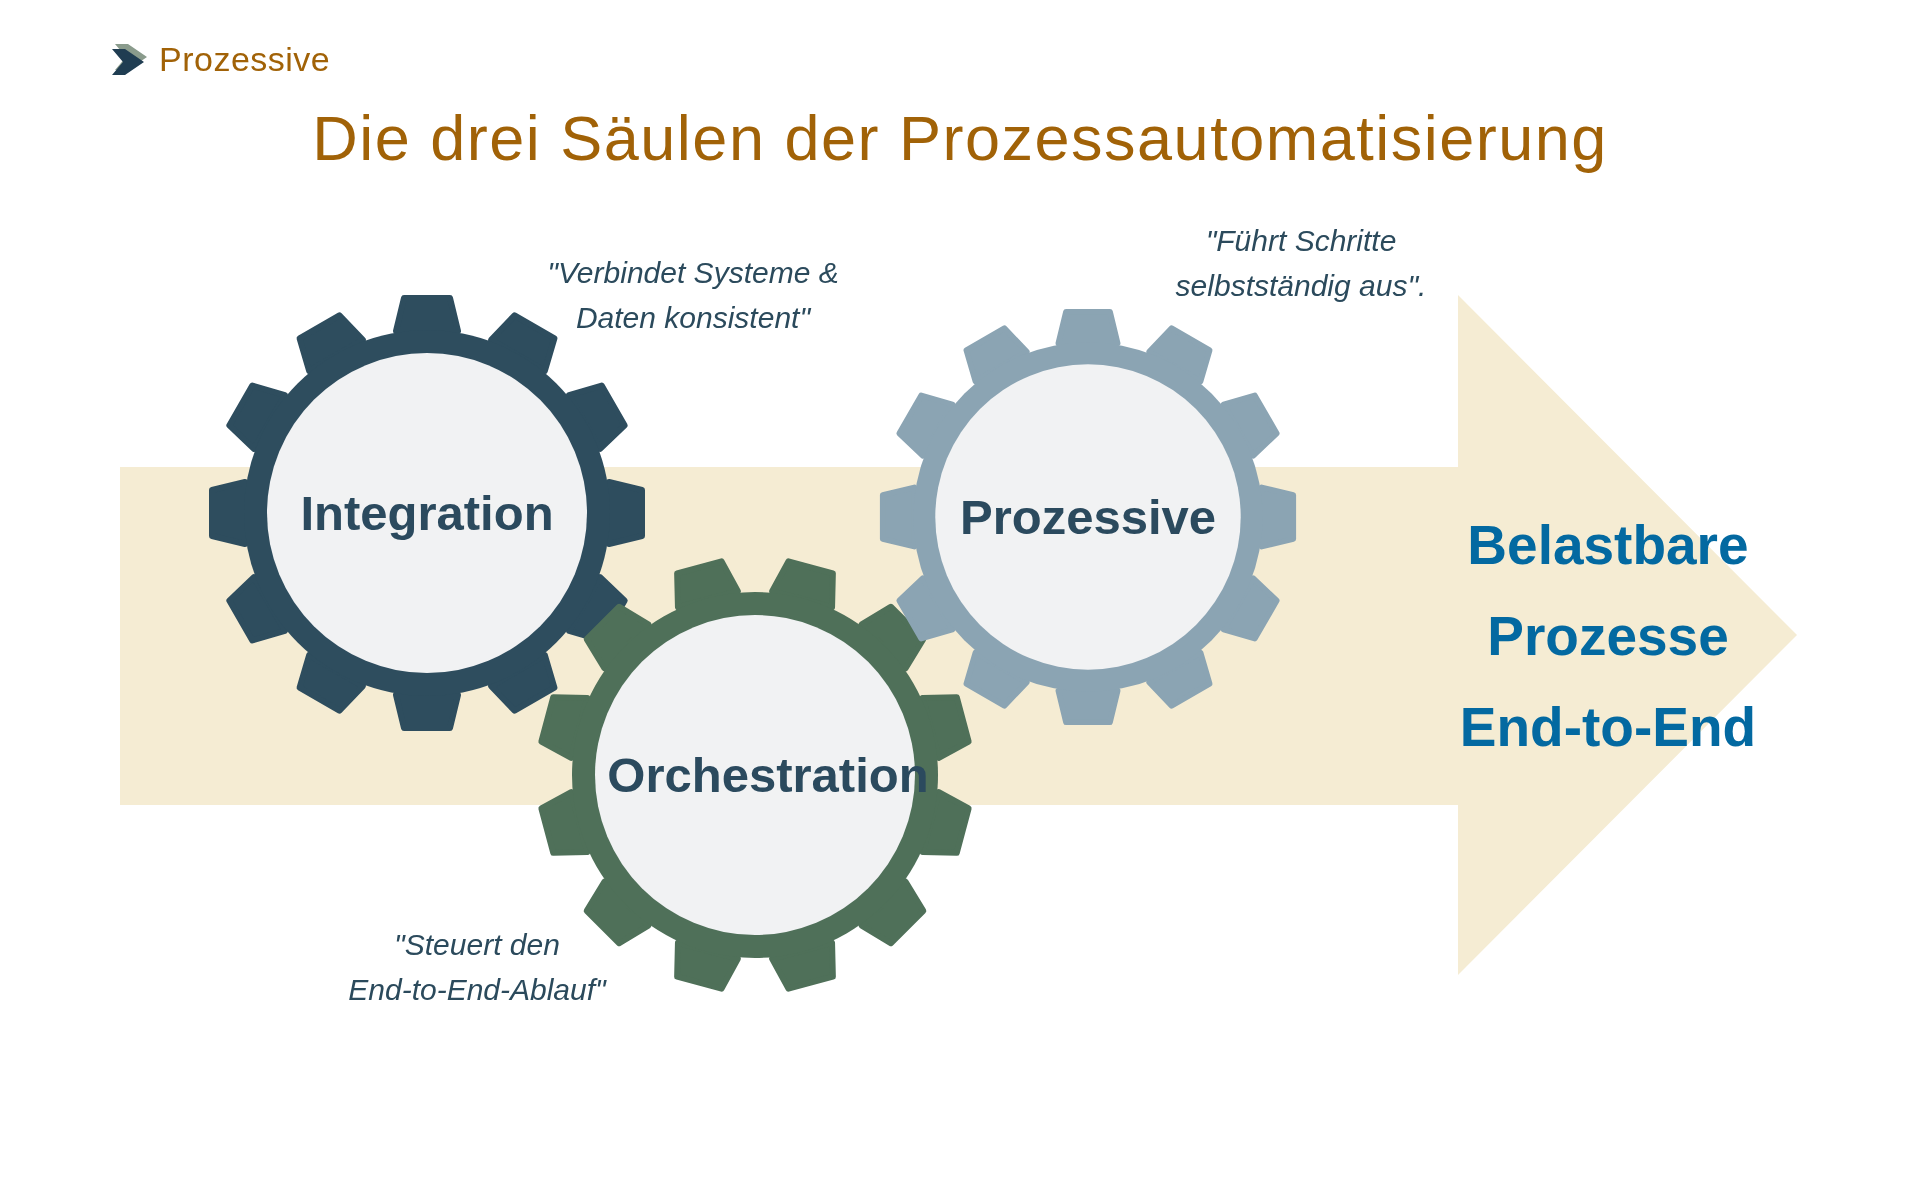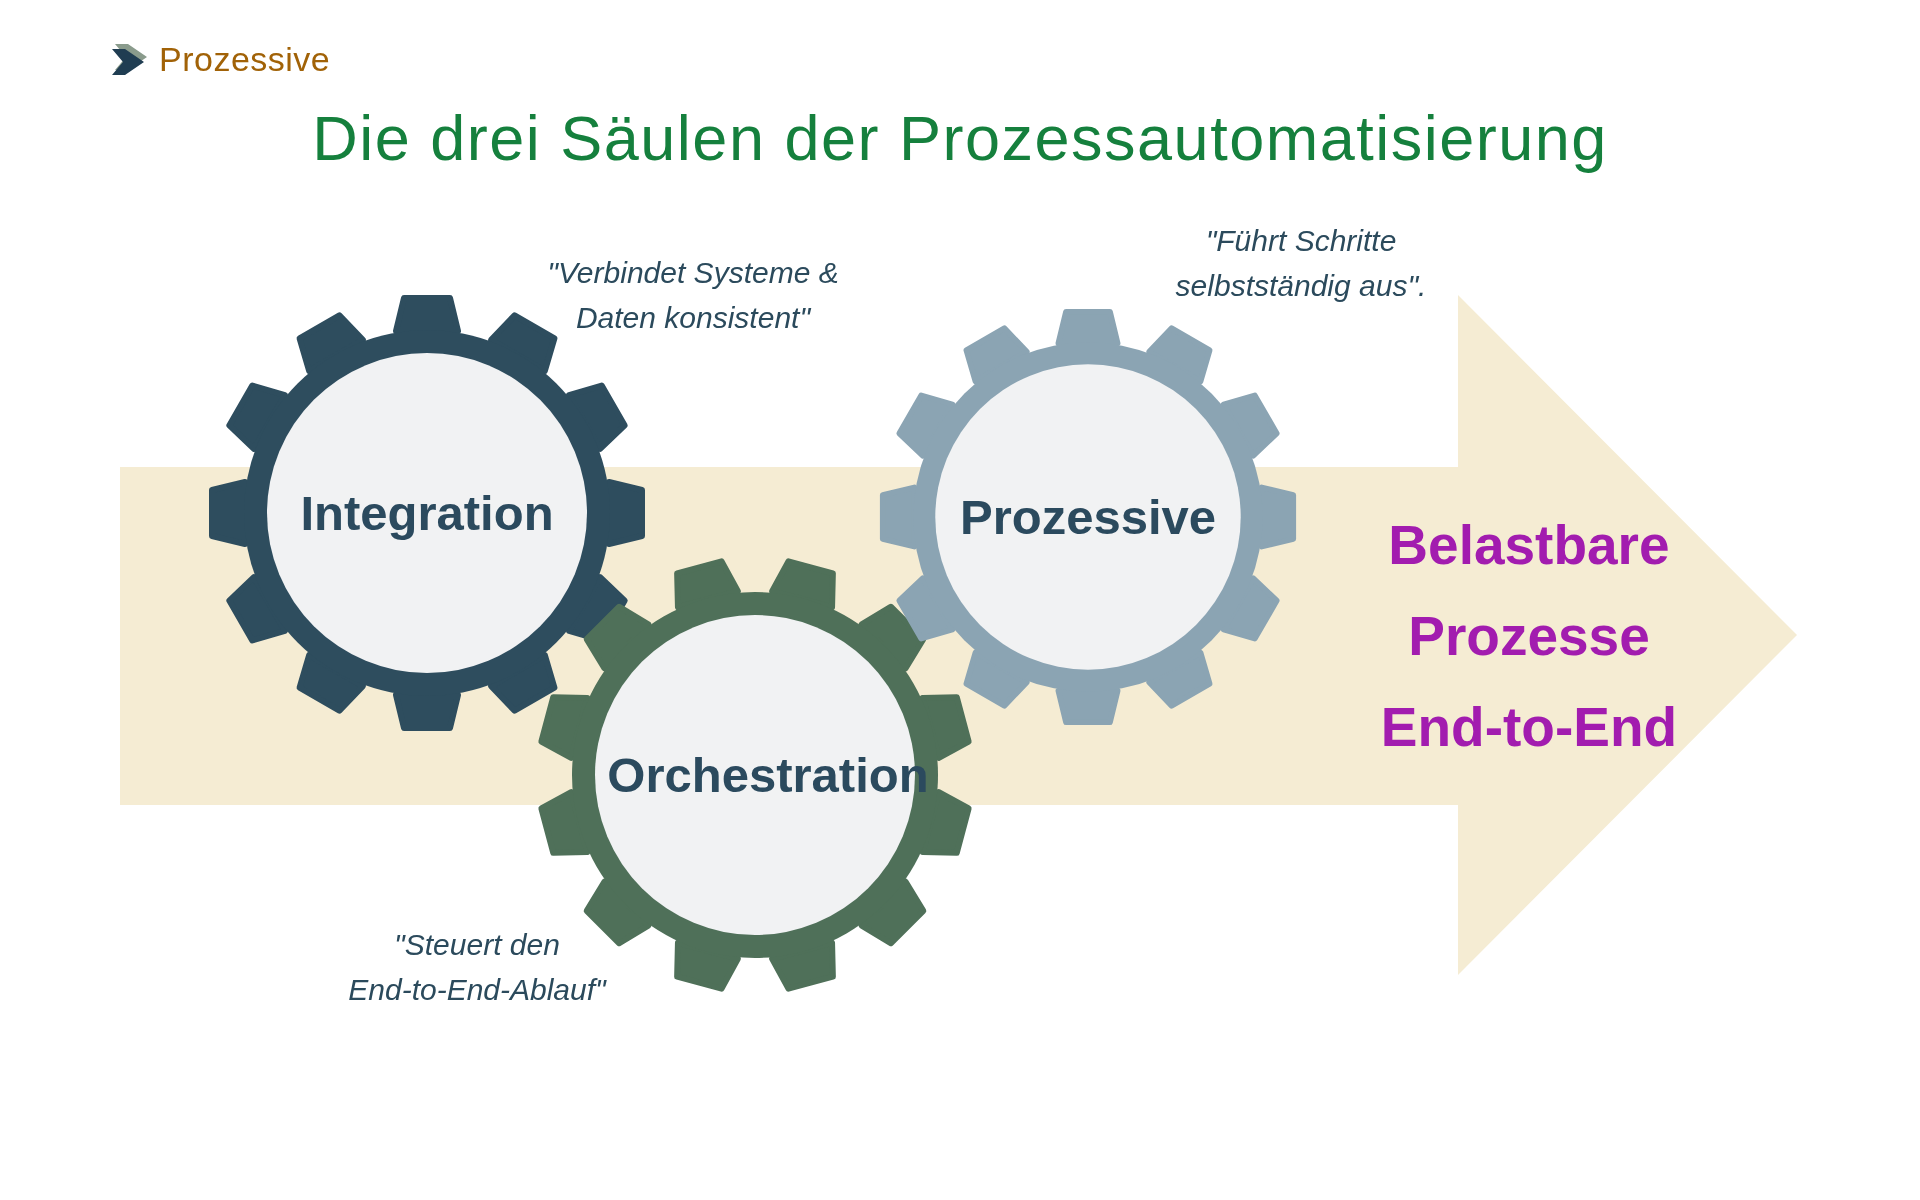--- a/index.html
+++ b/index.html
@@ -41,7 +41,7 @@
     font-size: 63px;
     font-weight: 300;
     letter-spacing: 1.5px;
-    color: #15803d;
+    color: #a16207;
     z-index: 5;
   }
 

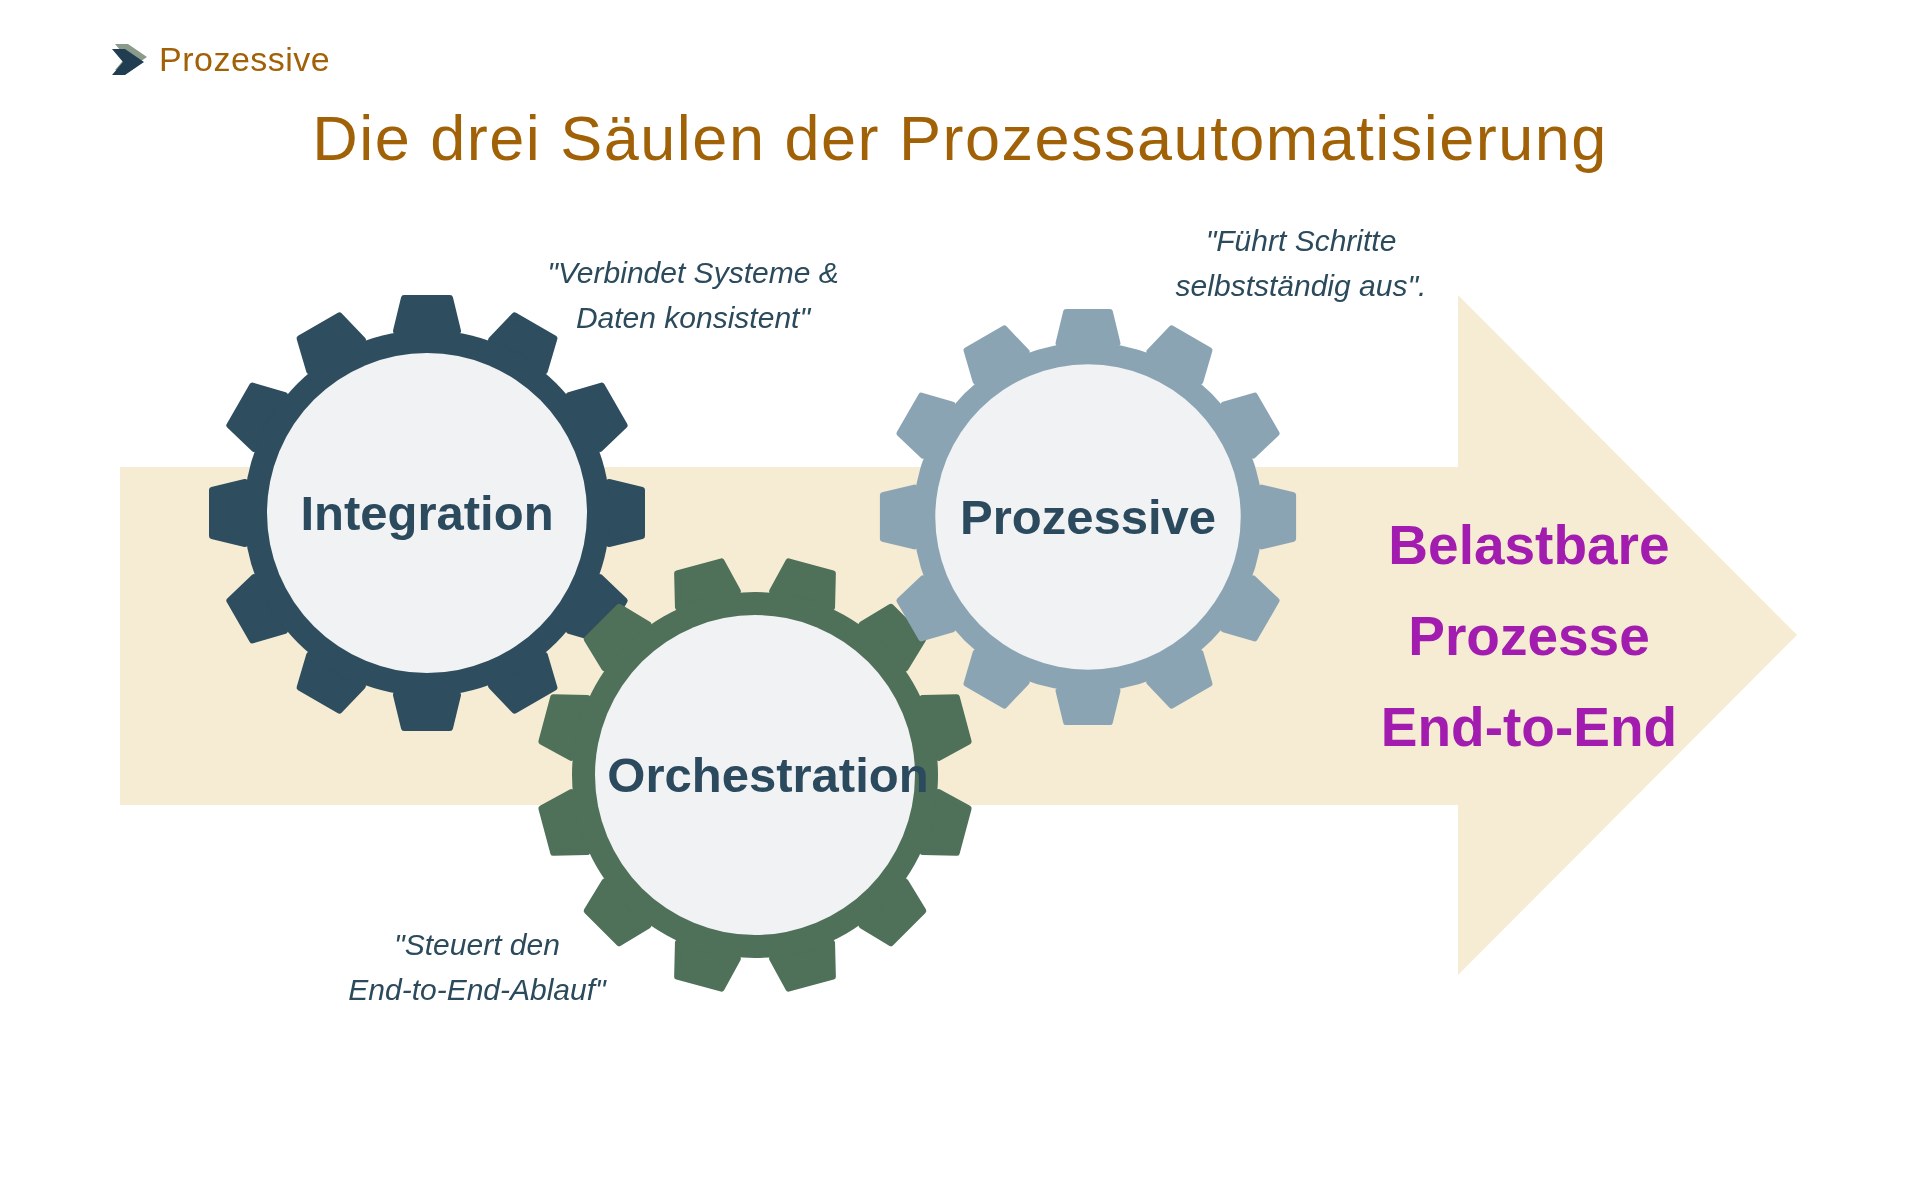--- a/index.html
+++ b/index.html
@@ -91,14 +91,14 @@
   
   .arrow-caption {
     position: absolute;
-    left: 1349px;
+    left: 1428px;
     top: 500px;
     width: 360px;
     text-align: center;
     font-size: 55px;
     font-weight: 700;
     line-height: 91px;
-    color: #a21caf;
+    color: #0369a1;
     z-index: 6;
   }
 </style>

